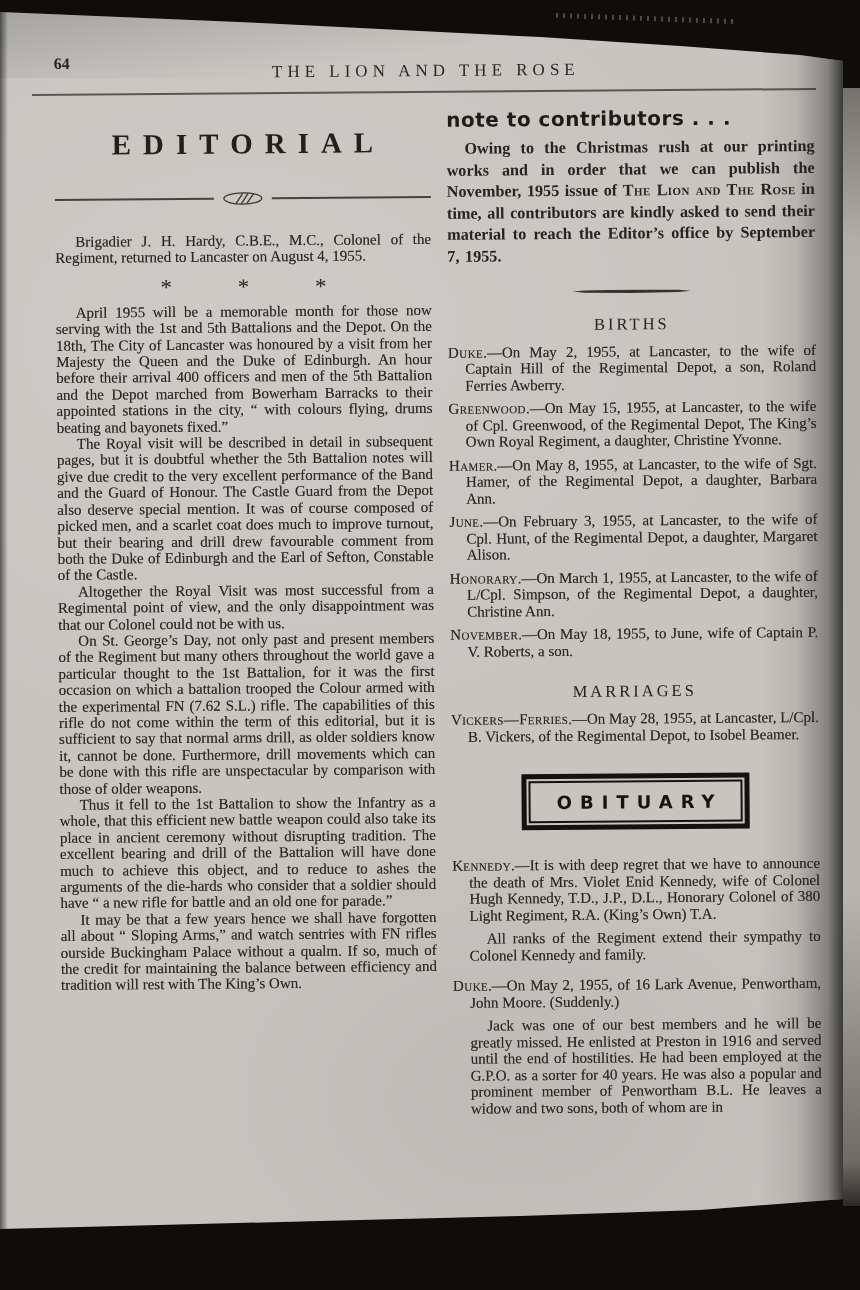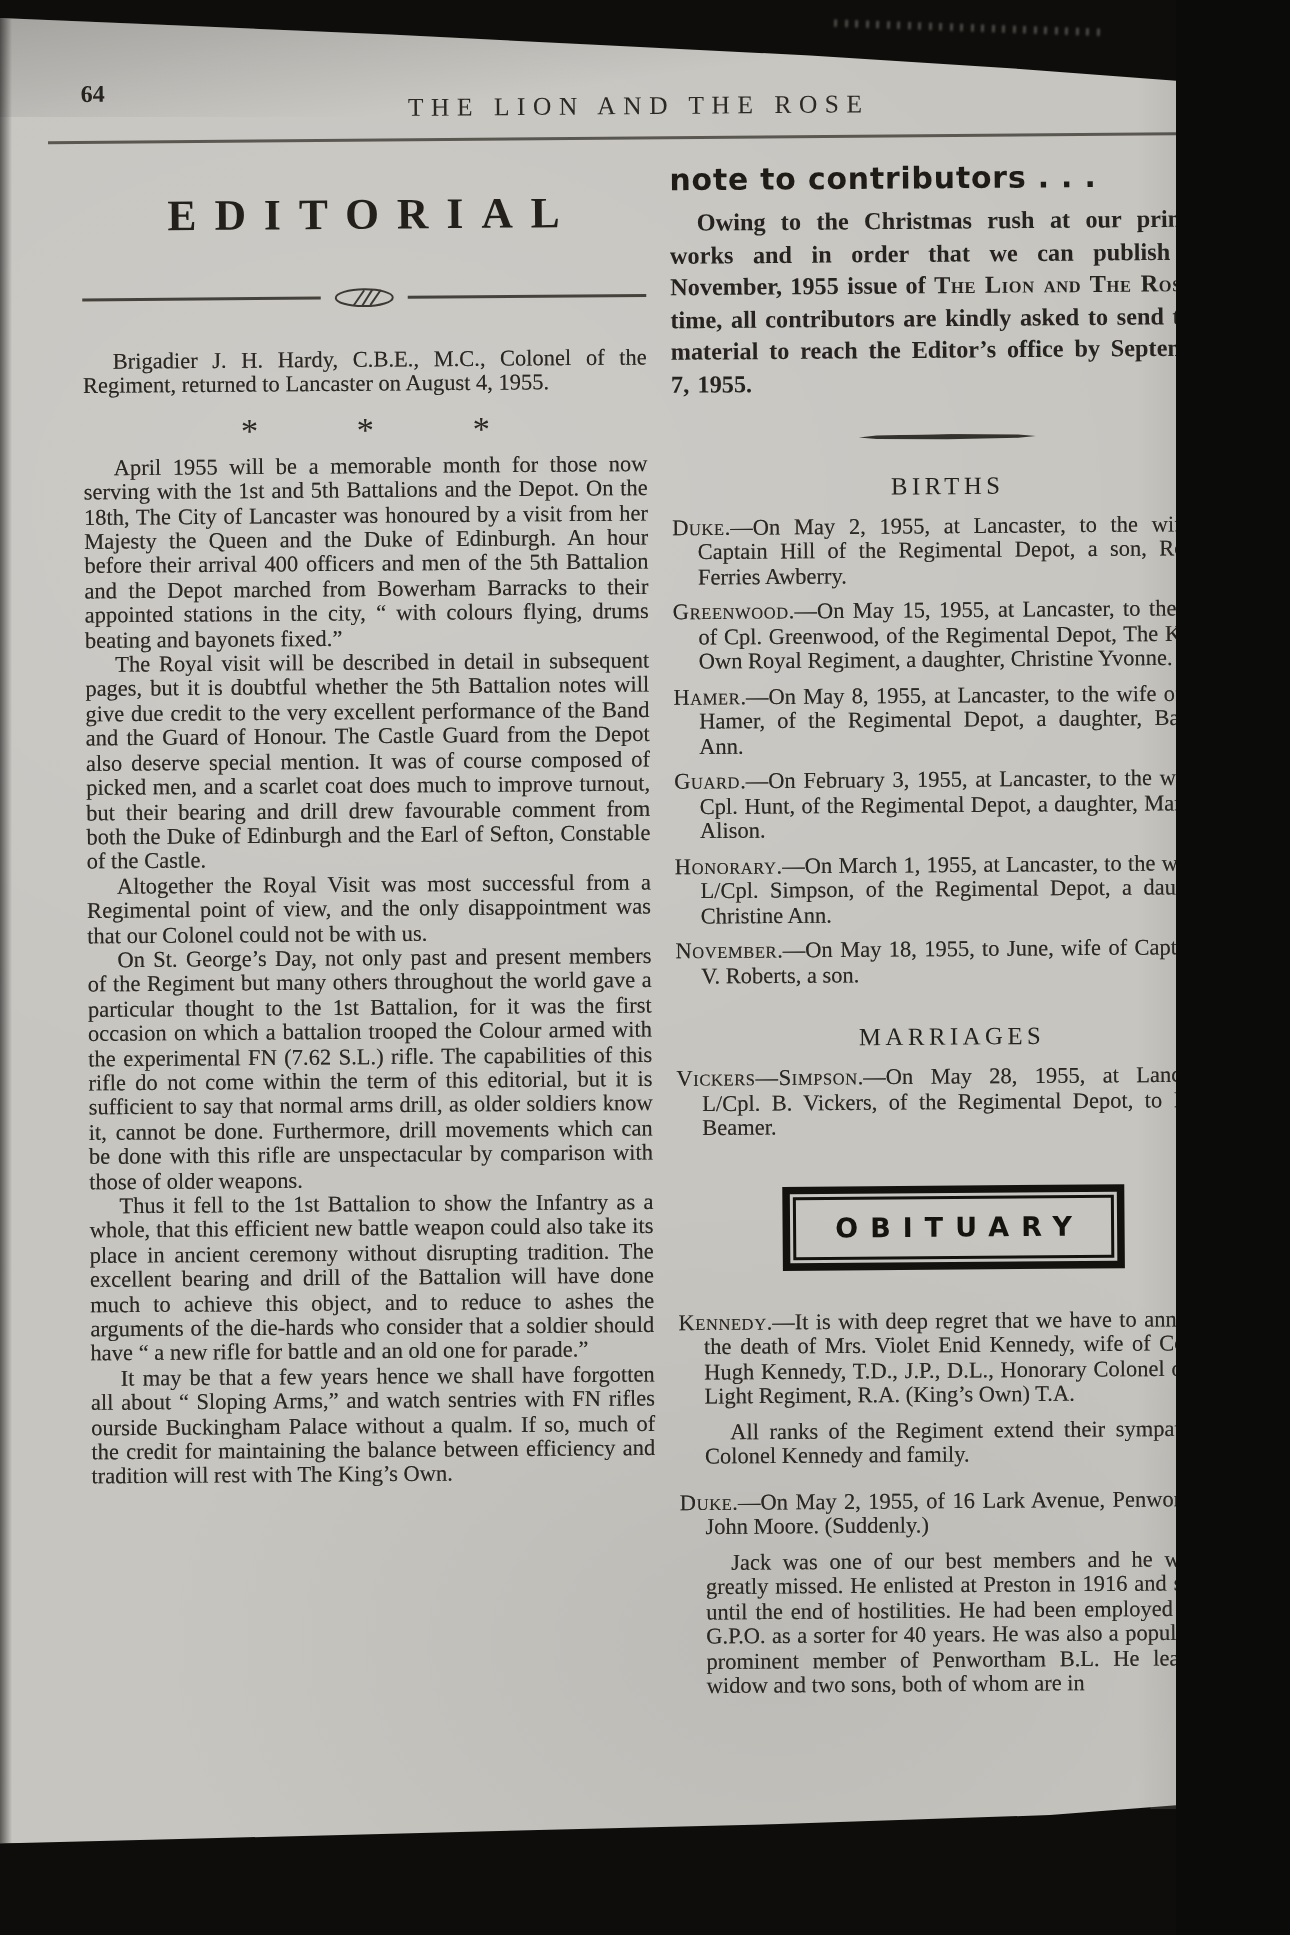--- a/index.html
+++ b/index.html
@@ -3,7 +3,7 @@
 <meta charset="utf-8">
 <style>
   html,body{margin:0;padding:0;background:#0b0b0a;}
-  .photo{position:relative;width:784px;height:1290px;background:#0e0d0c;overflow:hidden;
+  .photo{position:relative;width:860px;height:1290px;background:#0e0d0c;overflow:hidden;
          font-family:"Liberation Serif", serif;}
   
   .next-page{position:absolute;right:0;top:88px;width:17px;height:1118px;

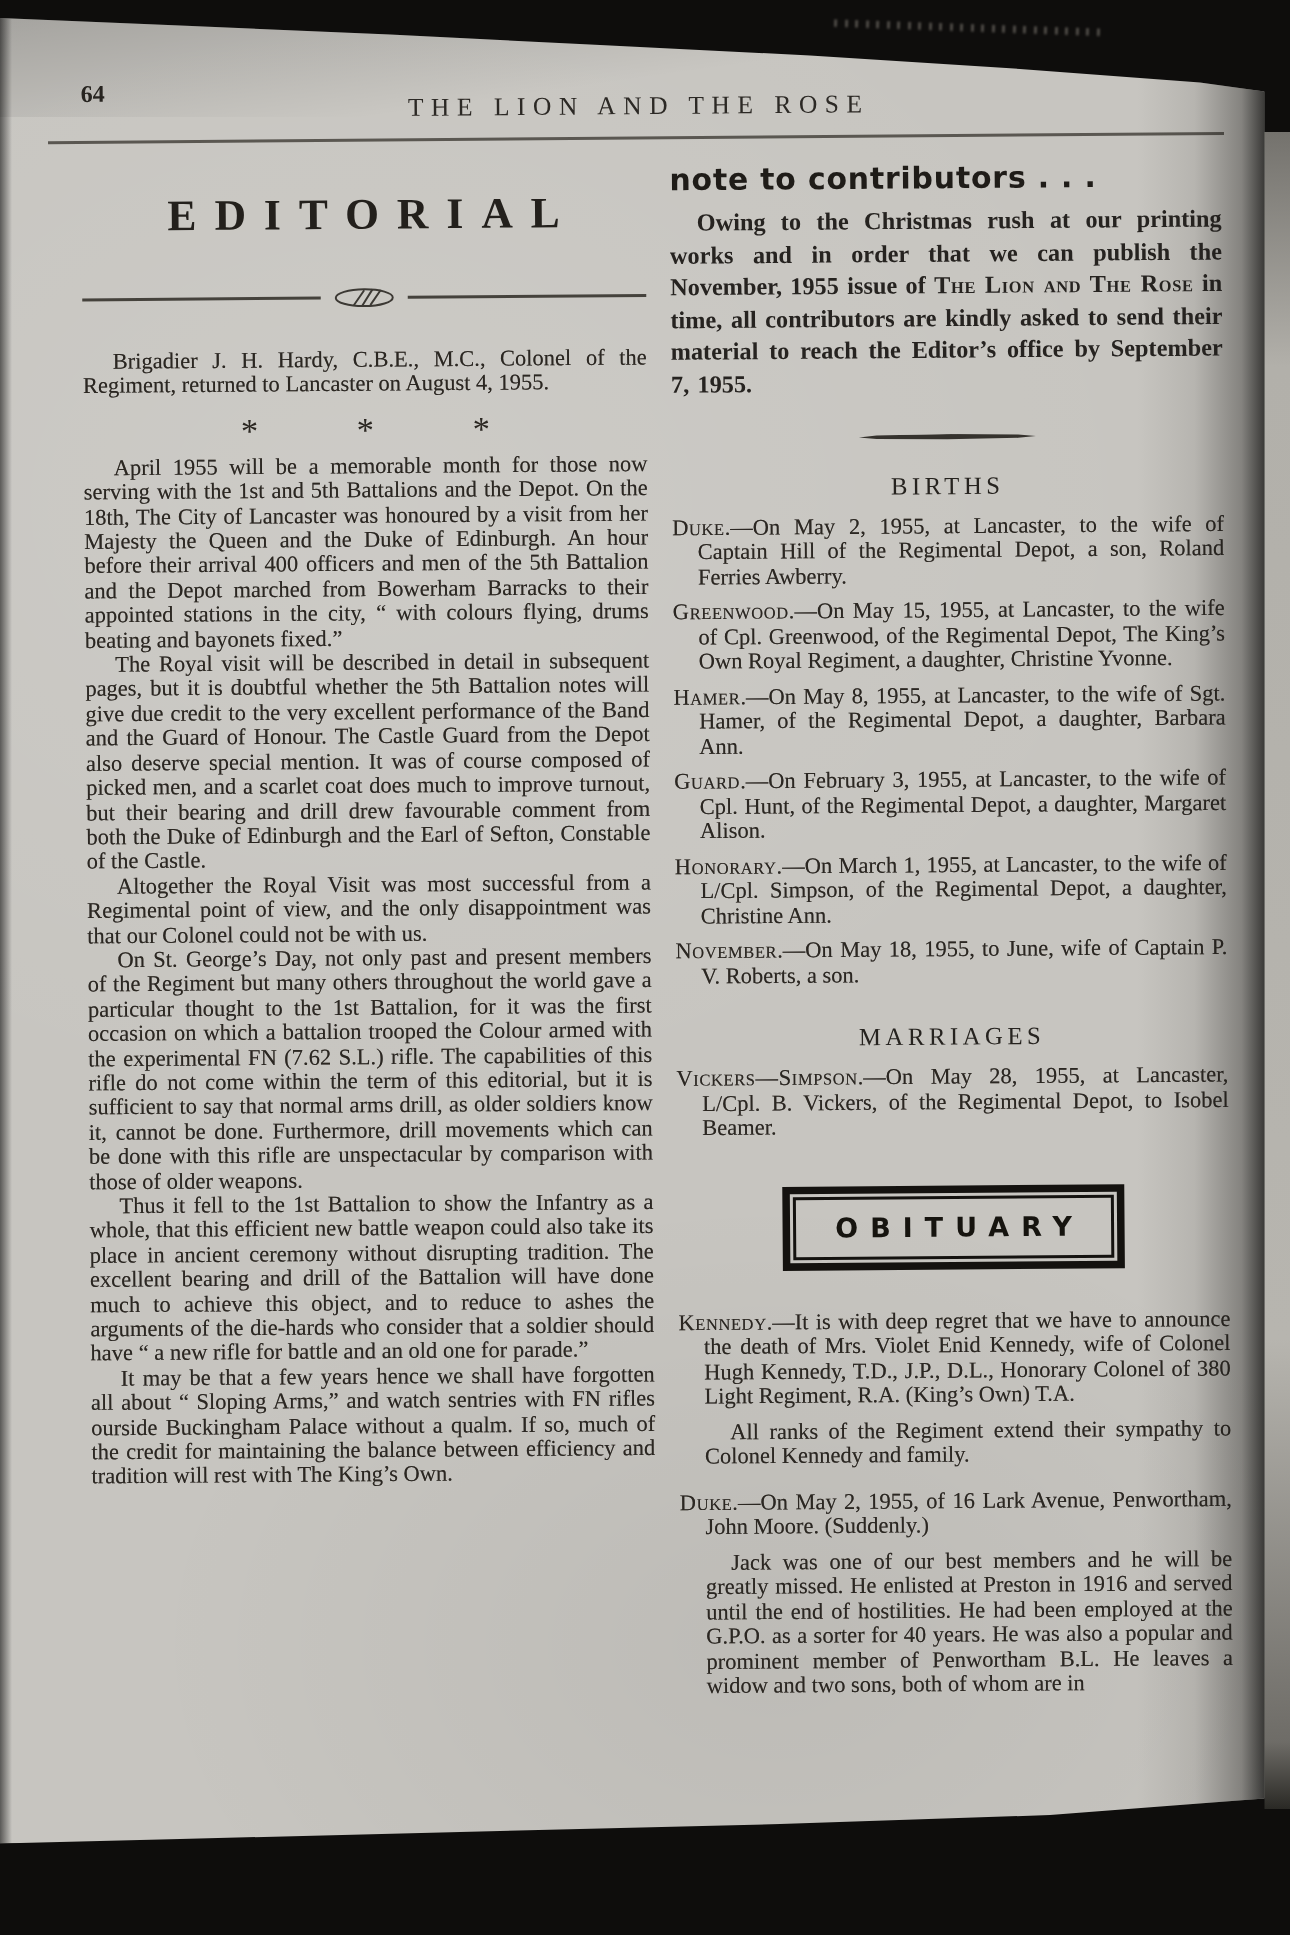--- a/index.html
+++ b/index.html
@@ -120,7 +120,7 @@
         <p class="entry"><span class="sc">Duke</span><span>.—On May 2, 1955, at Lancaster, to the wife of Captain Hill of the Regimental Depot, a son, Roland Ferries Awberry.</span></p>
         <p class="entry"><span class="sc">Greenwood</span><span>.—On May 15, 1955, at Lancaster, to the wife of Cpl. Greenwood, of the Regimental Depot, The King’s Own Royal Regiment, a daughter, Christine Yvonne.</span></p>
         <p class="entry"><span class="sc">Hamer</span><span>.—On May 8, 1955, at Lancaster, to the wife of Sgt. Hamer, of the Regimental Depot, a daughter, Barbara Ann.</span></p>
-        <p class="entry"><span class="sc">Guard</span><span>.—On February 3, 1955, at Lancaster, to the wife of Cpl. Hunt, of the Regimental Depot, a daughter, Margaret Alison.</span></p>
+        <p class="entry"><span class="sc">June</span><span>.—On February 3, 1955, at Lancaster, to the wife of Cpl. Hunt, of the Regimental Depot, a daughter, Margaret Alison.</span></p>
         <p class="entry"><span class="sc">Honorary</span><span>.—On March 1, 1955, at Lancaster, to the wife of L/Cpl. Simpson, of the Regimental Depot, a daughter, Christine Ann.</span></p>
         <p class="entry"><span class="sc">November</span><span>.—On May 18, 1955, to June, wife of Captain P. V. Roberts, a son.</span></p>
 

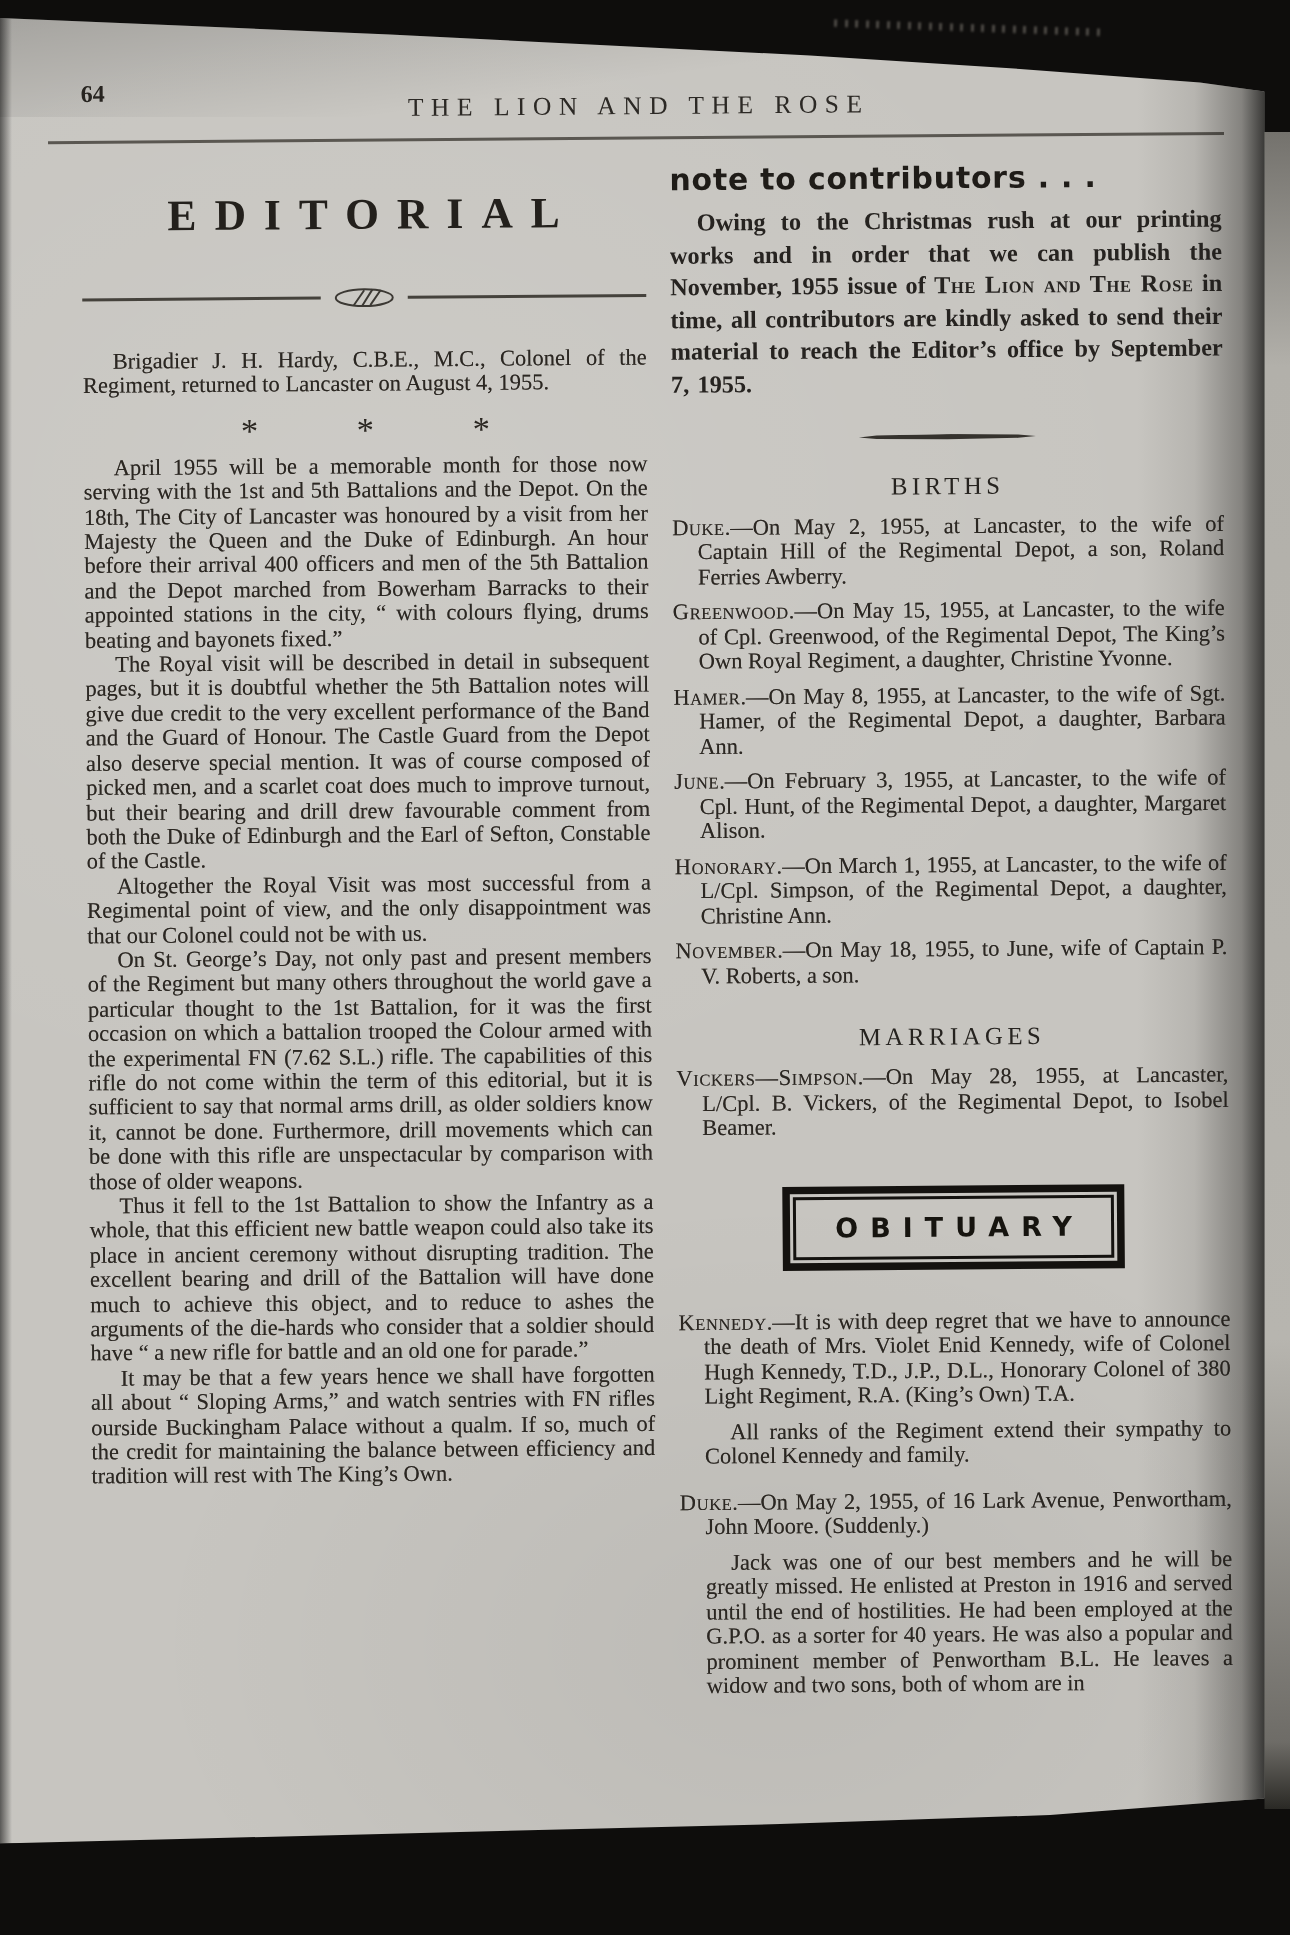--- a/index.html
+++ b/index.html
@@ -125,7 +125,7 @@
         <p class="entry"><span class="sc">November</span><span>.—On May 18, 1955, to June, wife of Captain P. V. Roberts, a son.</span></p>
 
         <h3 class="section-heading" style="margin-top:23px;">MARRIAGES</h3>
-        <p class="entry"><span class="sc">Vickers—Simpson</span><span>.—On May 28, 1955, at Lancaster, L/Cpl. B. Vickers, of the Regimental Depot, to Isobel Beamer.</span></p>
+        <p class="entry"><span class="sc">Vickers—Ferries</span><span>.—On May 28, 1955, at Lancaster, L/Cpl. B. Vickers, of the Regimental Depot, to Isobel Beamer.</span></p>
 
         <div class="obit-box">
           <div class="obit-box-inner">

